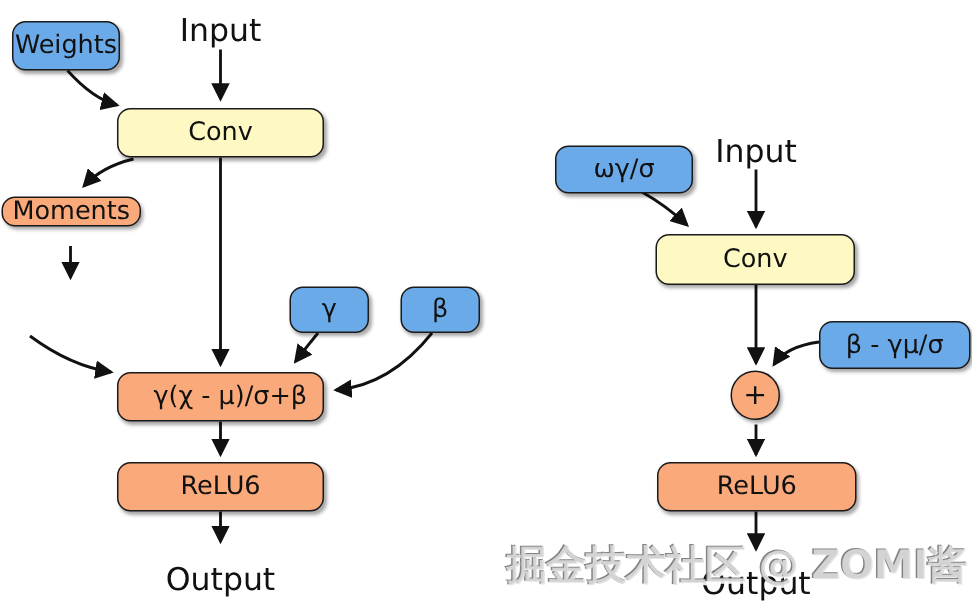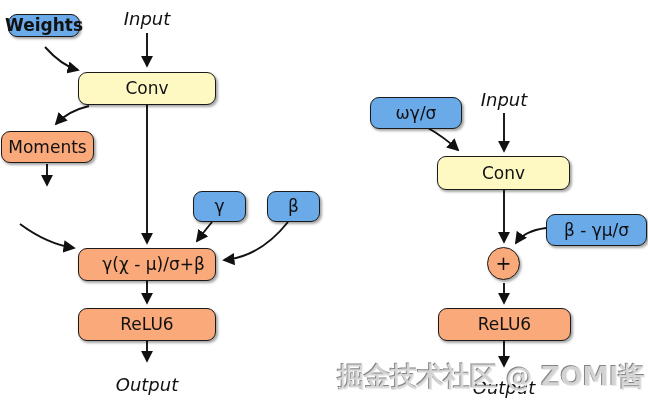--- a/index.html
+++ b/index.html
@@ -68,7 +68,7 @@
   </svg>
 
   <div class="flabel" style="left:147px;top:10px;">Input</div>
-  <div class="node blue" style="left:8px;top:14px;width:72px;height:23px;font-weight:bold;">Weights</div>
+  <div class="node blue" style="left:8px;top:14px;width:72px;height:33px;">Weights</div>
   <div class="node green" style="left:78px;top:72px;width:138px;height:33px;">Conv</div>
   <div class="node orange" style="left:1px;top:131px;width:93px;height:32px;">Moments</div>
   <div class="node blue" style="left:193px;top:191px;width:53px;height:31px;">γ</div>

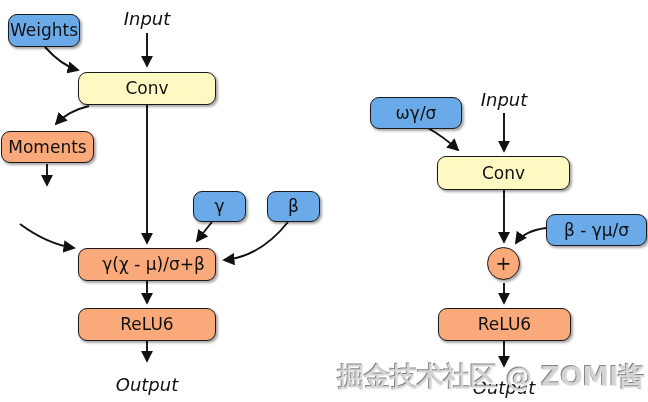--- a/index.html
+++ b/index.html
@@ -25,8 +25,8 @@
   .plain{background:#f5f5f5;}
   .circle{border-radius:50%;font-size:19px;}
   .flabel{
-    position:absolute;z-index:2;font-size:18px;line-height:1;
-    white-space:nowrap;transform:translateX(-50%);font-style:italic;
+    position:absolute;z-index:2;font-size:21px;line-height:1;
+    white-space:nowrap;transform:translateX(-50%);
   }
   #watermark{
     position:absolute;z-index:5;right:3px;top:359px;

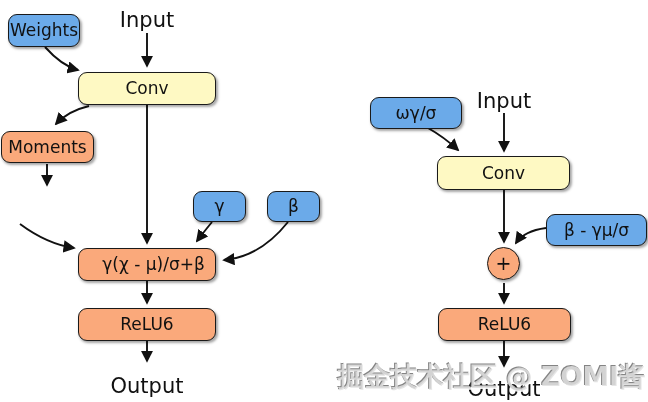--- a/index.html
+++ b/index.html
@@ -70,7 +70,7 @@
   <div class="flabel" style="left:147px;top:10px;">Input</div>
   <div class="node blue" style="left:8px;top:14px;width:72px;height:33px;">Weights</div>
   <div class="node green" style="left:78px;top:72px;width:138px;height:33px;">Conv</div>
-  <div class="node orange" style="left:1px;top:131px;width:93px;height:32px;">Moments</div>
+  <div class="node orange" style="left:1px;top:131px;width:93px;height:20px;">Moments</div>
   <div class="node blue" style="left:193px;top:191px;width:53px;height:31px;">γ</div>
   <div class="node blue" style="left:267px;top:191px;width:53px;height:31px;">β</div>
   <div class="node orange" style="left:78px;top:248px;width:138px;height:33px;padding-left:13px;">γ(χ - μ)/σ+β</div>

